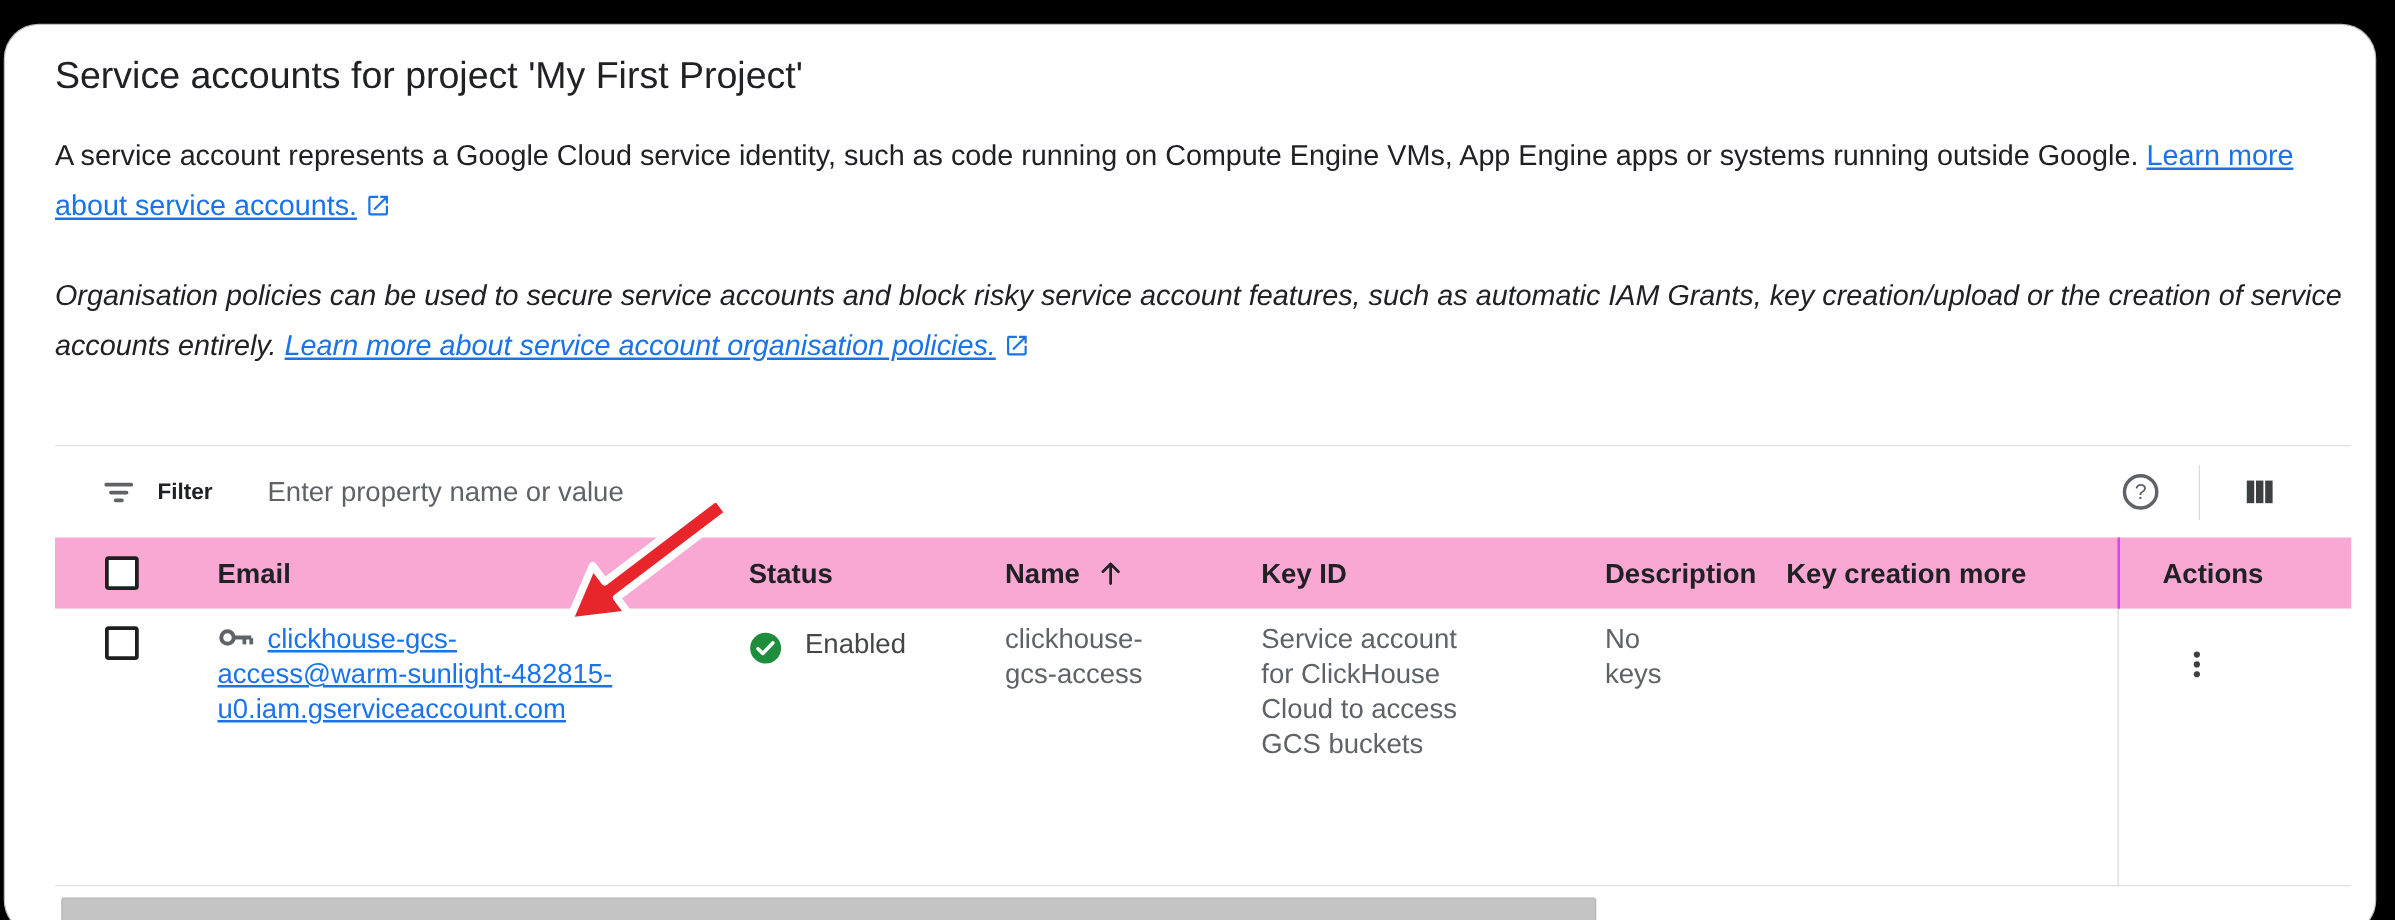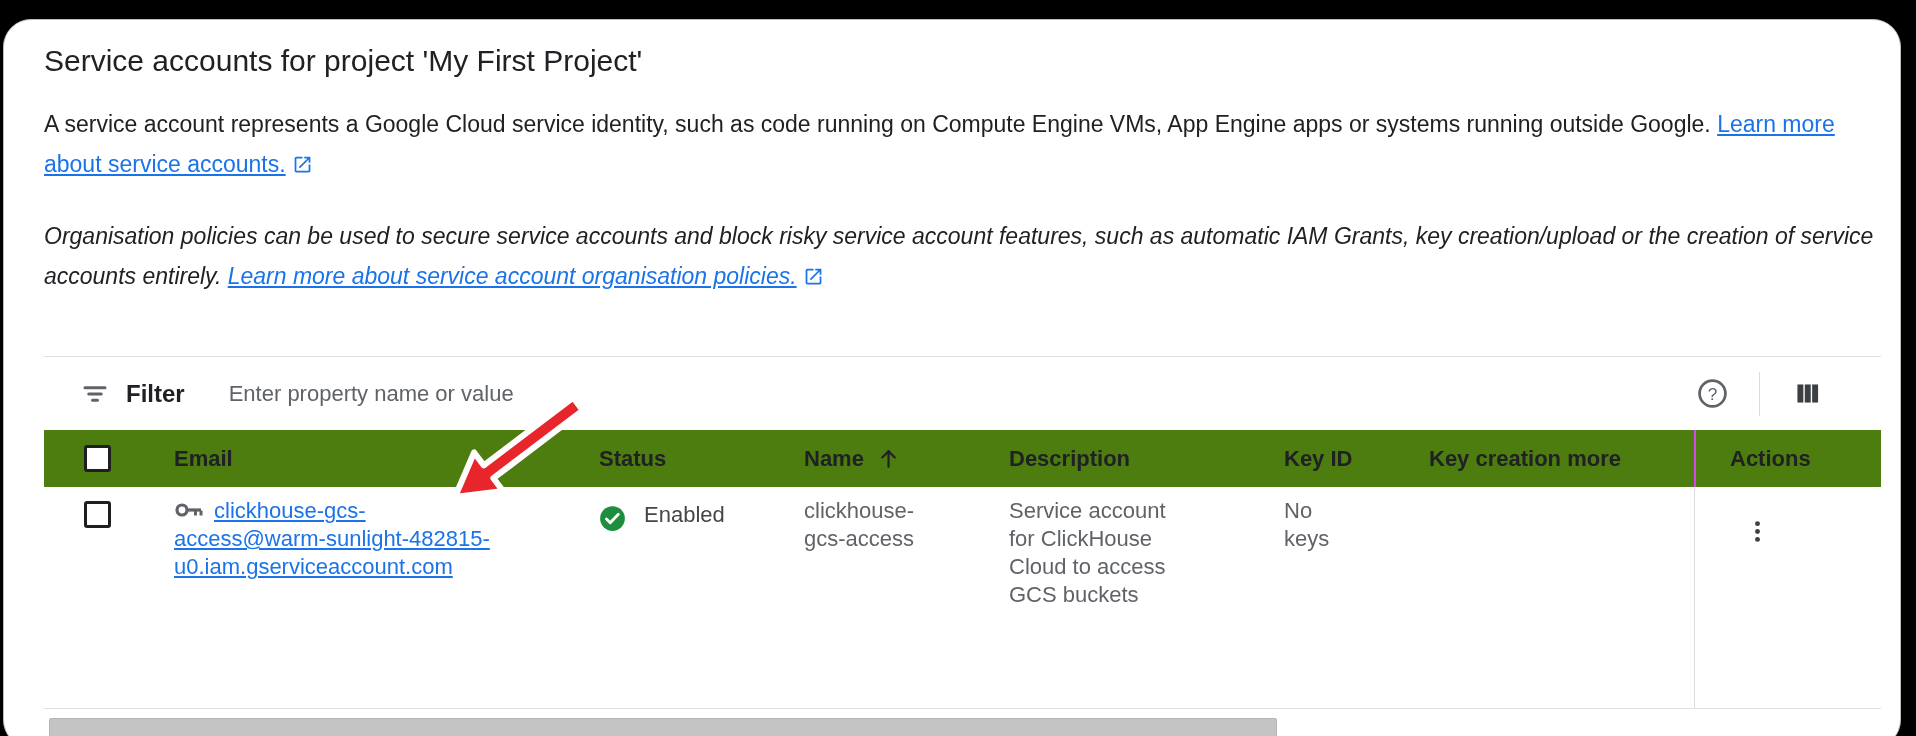--- a/index.html
+++ b/index.html
@@ -45,7 +45,7 @@
     padding-left:36px;
   }
   .filter-btn { display:flex; align-items:center; cursor:pointer; }
-  .filter-label { font-size:24px; font-weight:bold; color:#202124; margin-left:16px; }
+  .filter-label { font-size:18px; font-weight:bold; color:#202124; margin-left:16px; }
   .filter-input {
     border:none; outline:none; flex:1;
     font-family:"Liberation Sans", sans-serif;

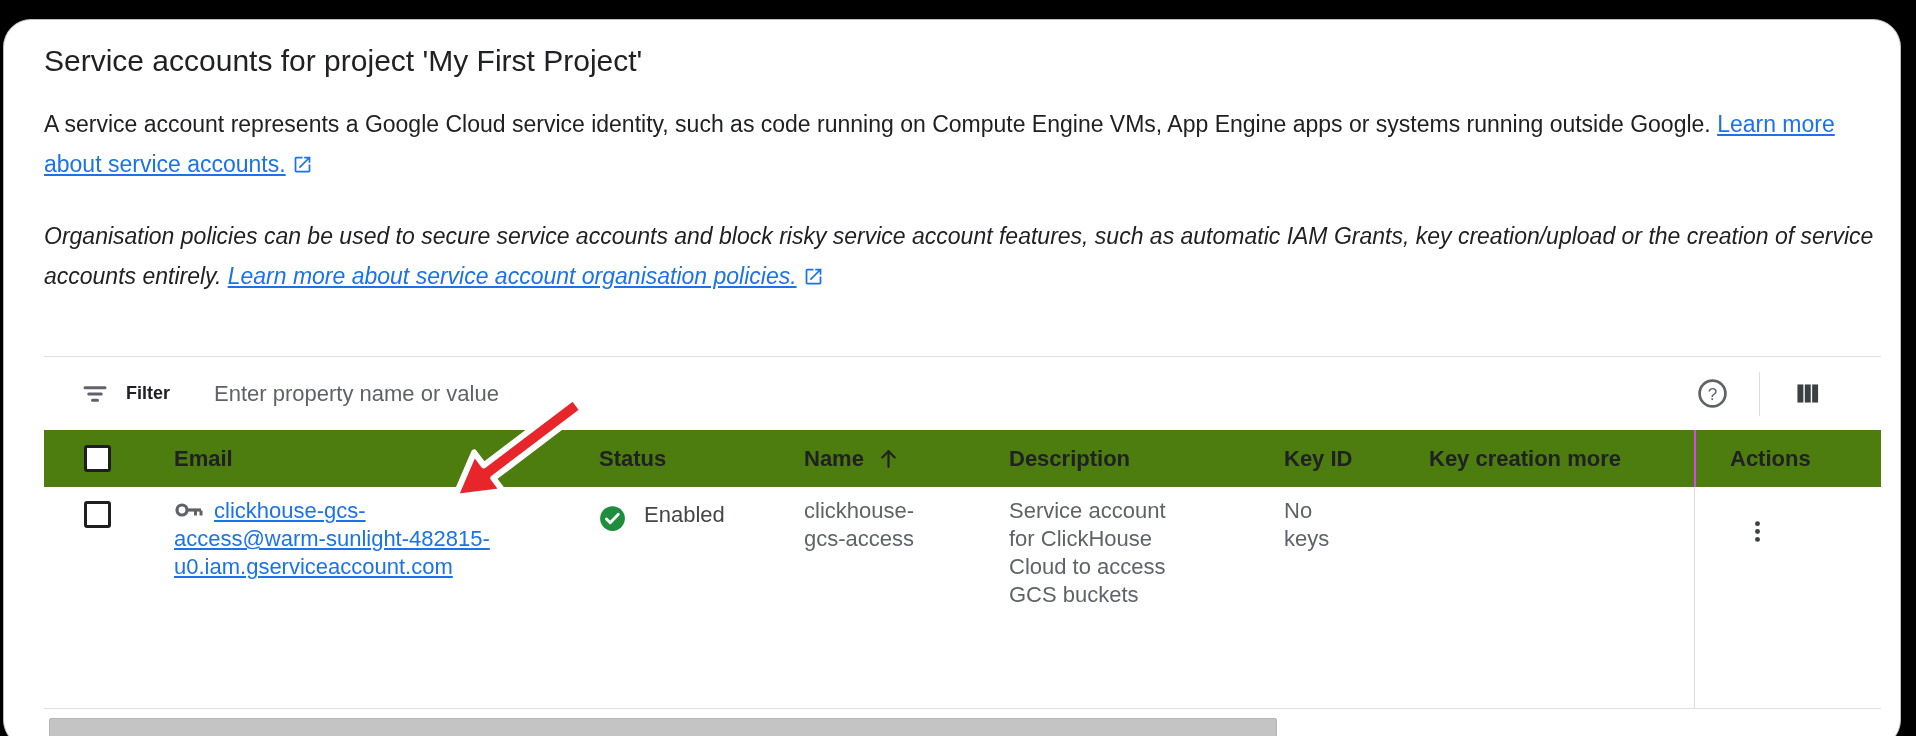--- a/index.html
+++ b/index.html
@@ -63,7 +63,7 @@
     grid-template-columns:110px 425px 205px 205px 275px 145px 285px 186px;
     width:1837px;
   }
-  .thead { background:#4d7c0f; height:57px; }
+  .thead { background:#f9a8d4; height:57px; }
   .th {
     display:flex; align-items:center;
     font-size:22px; font-weight:bold; color:#202124;

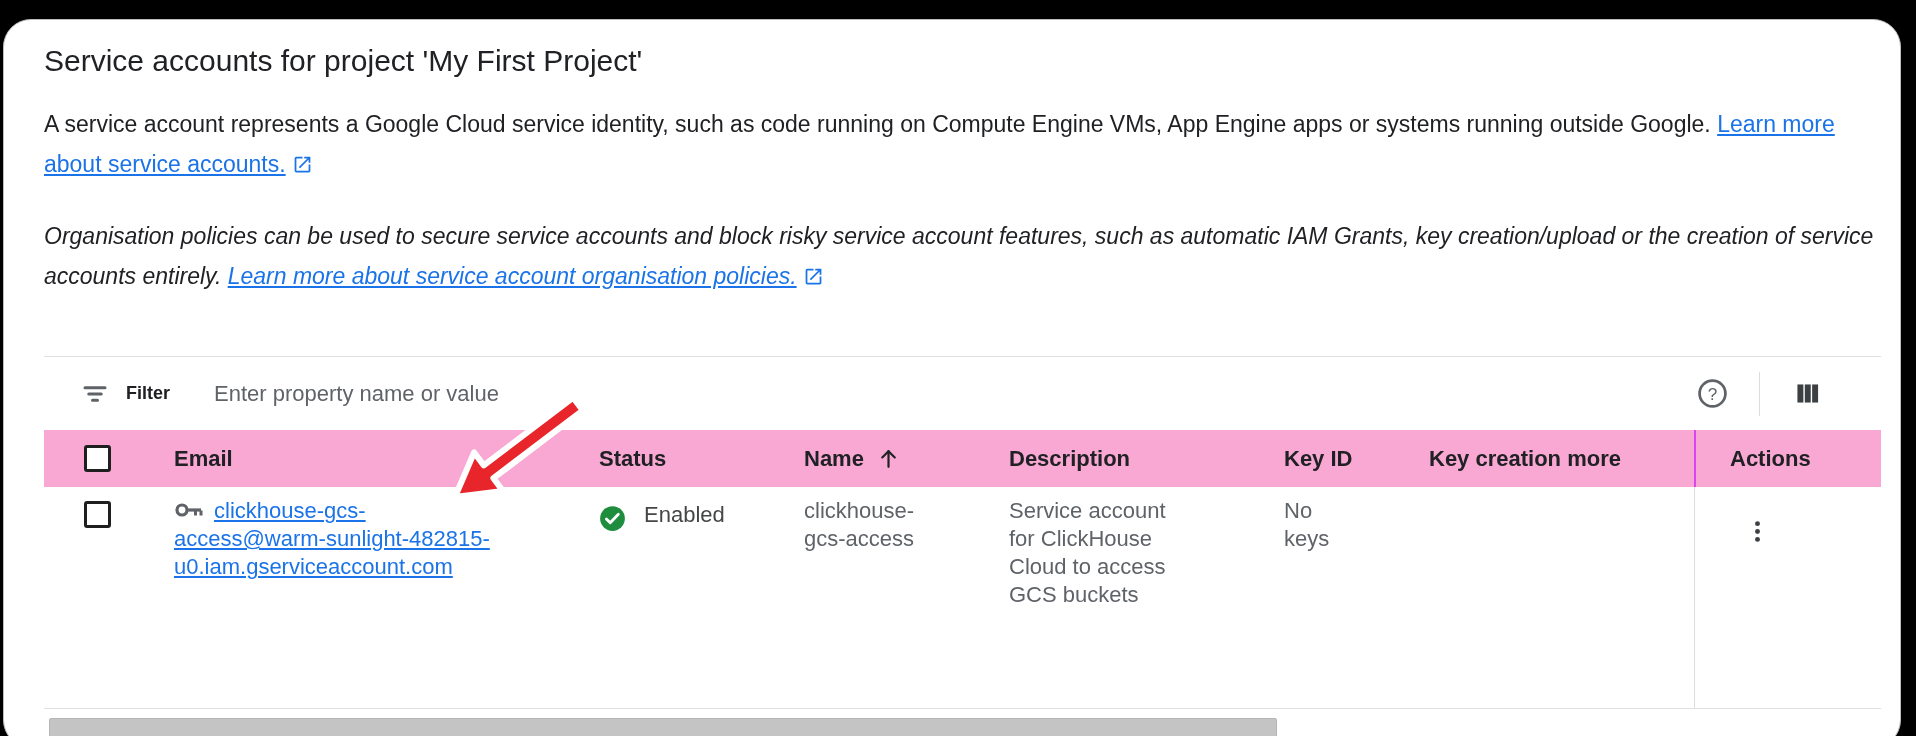--- a/index.html
+++ b/index.html
@@ -170,10 +170,10 @@
         </svg>
     </div>
     <div class="th">
+      <span>Key ID</span>
+    </div>
+    <div class="th">
       <span>Description</span>
-    </div>
-    <div class="th">
-      <span>Key ID</span>
     </div>
     <div class="th">
       <span>Key creation more</span>

